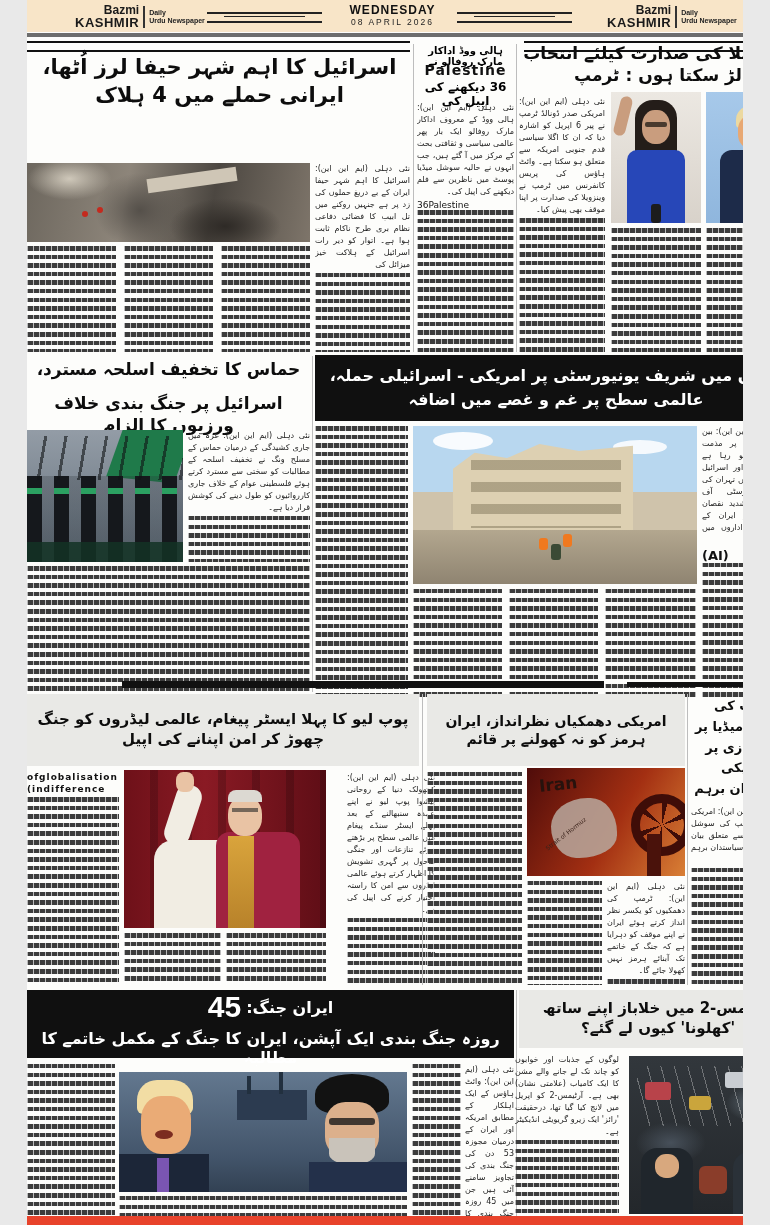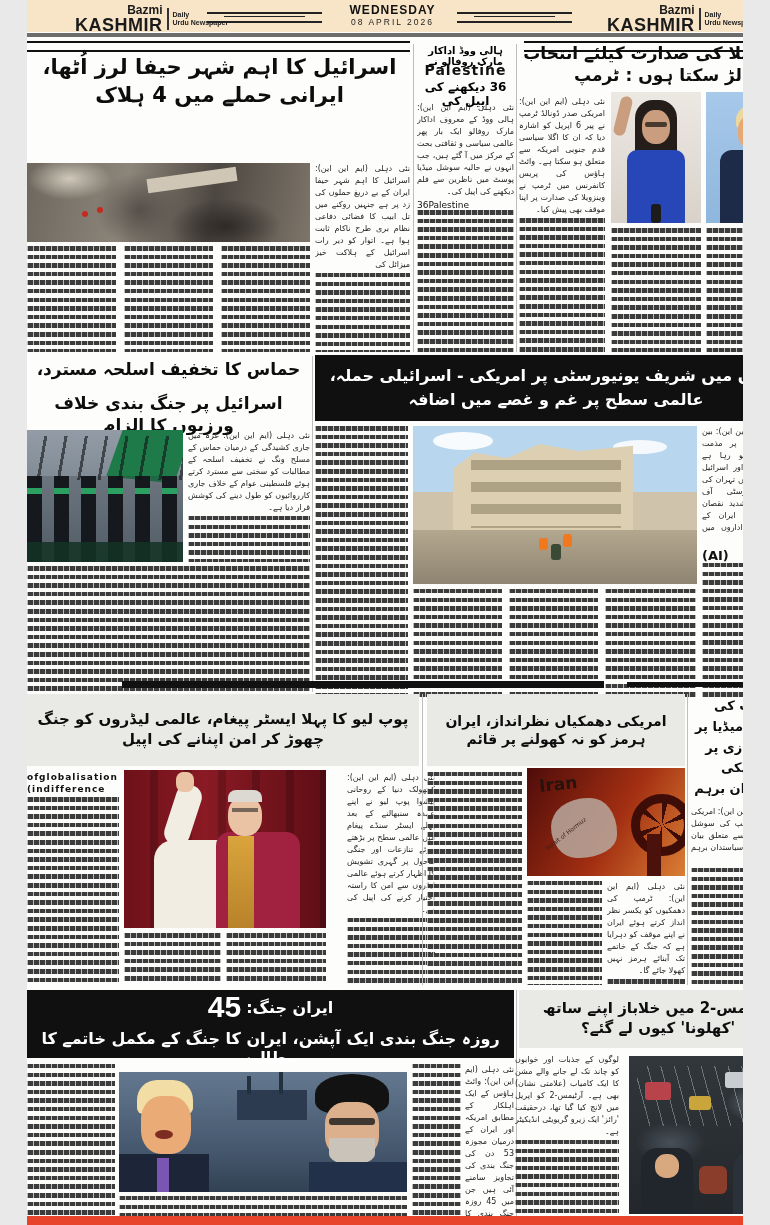--- a/index.html
+++ b/index.html
@@ -11,7 +11,7 @@
   .mast{display:flex;align-items:center;gap:4px;}
   .mast .name{text-align:right;line-height:1;font-family:"Liberation Sans",sans-serif;}
   .mast .name .l1{font-size:12px;font-weight:bold;color:#1a1a1a;}
-  .mast .name .l2{font-size:18px;font-weight:bold;color:#1a1a1a;letter-spacing:.5px;}
+  .mast .name .l2{font-size:13px;font-weight:bold;color:#1a1a1a;letter-spacing:.5px;}
   .mast .bar{width:2px;height:22px;background:#333;}
   .mast .tag{line-height:1.1;font-family:"Liberation Sans",sans-serif;}
   .mast .tag .t1{font-size:7px;font-weight:bold;color:#222;}

